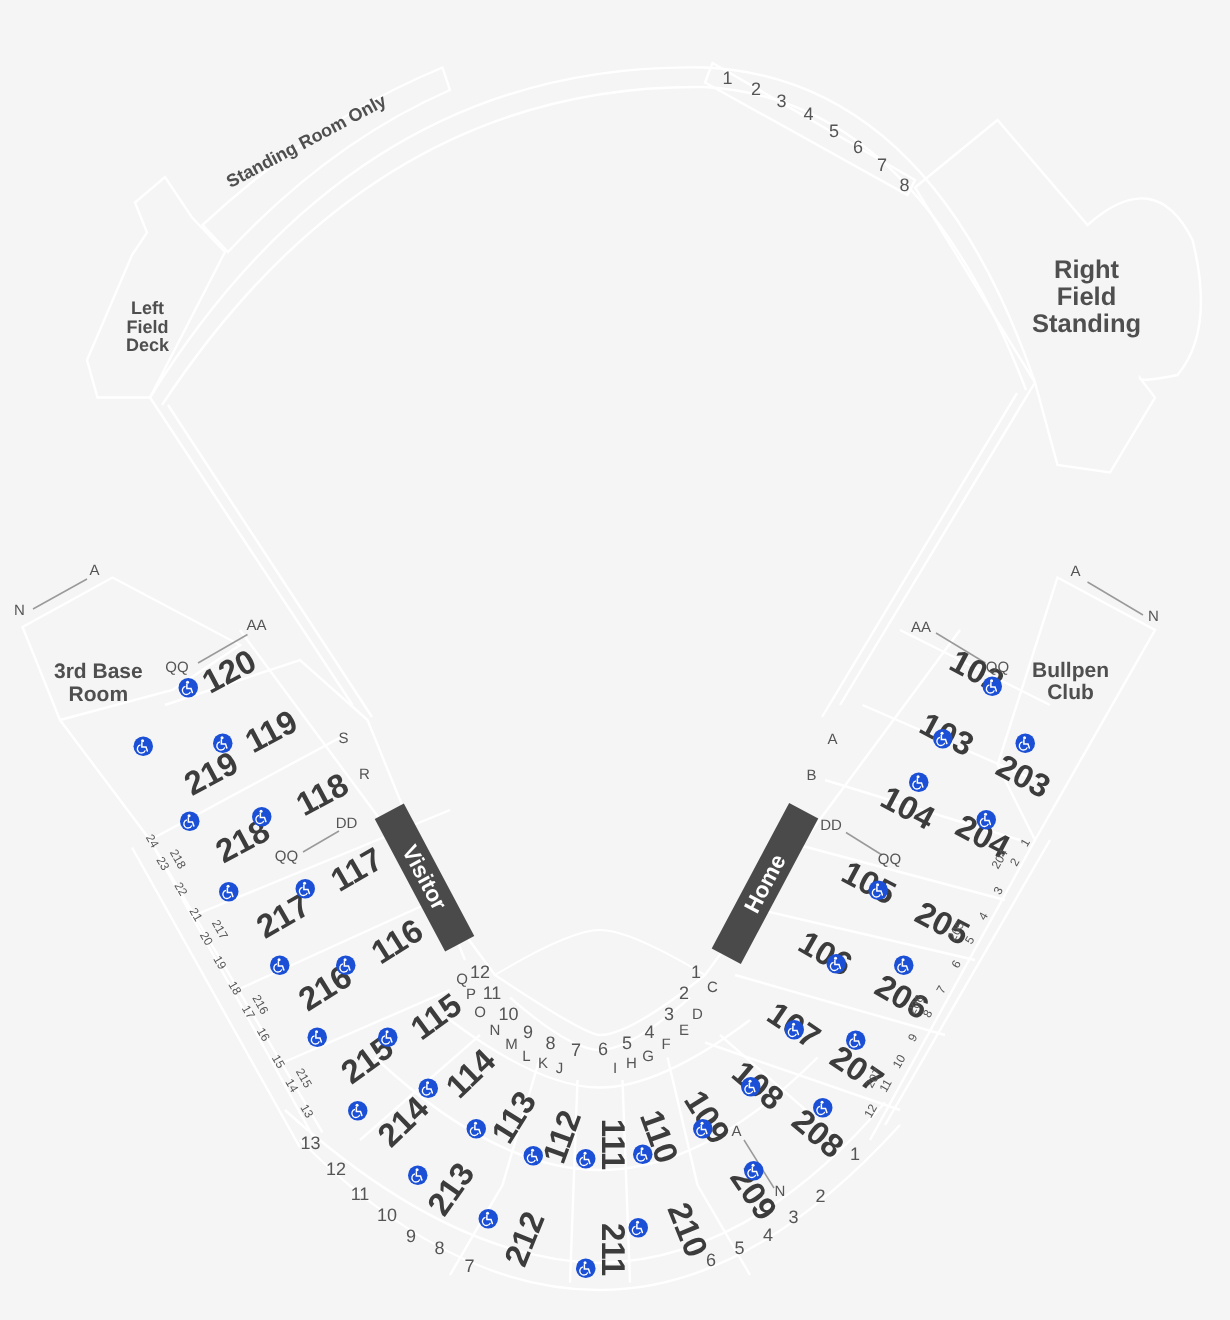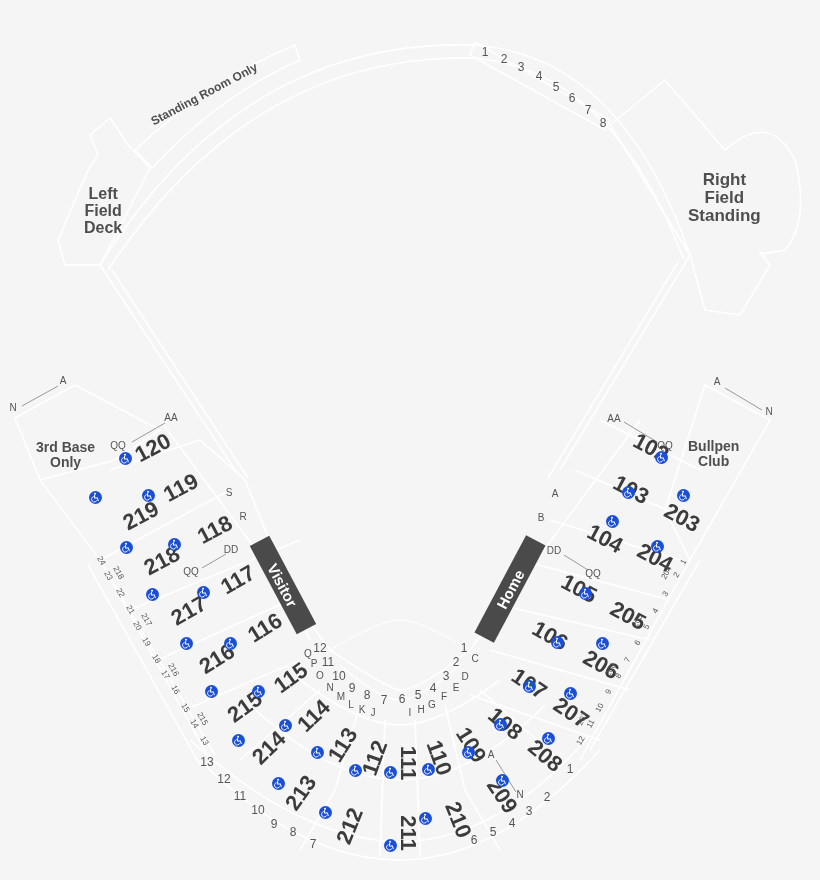--- a/index.html
+++ b/index.html
@@ -93,7 +93,7 @@
   </svg>
 
   <div class="lbl area" style="left:145px;top:88px;font-size:12px;transform:rotate(-28deg);">Standing Room Only</div>
-  <div class="lbl area" style="left:84px;top:186px;font-size:16px;">Left
+  <div class="lbl area" style="left:84px;top:199px;font-size:12px;">Left
 Field
 Deck</div>
   <div class="lbl area big" style="left:688px;top:171px;">Right

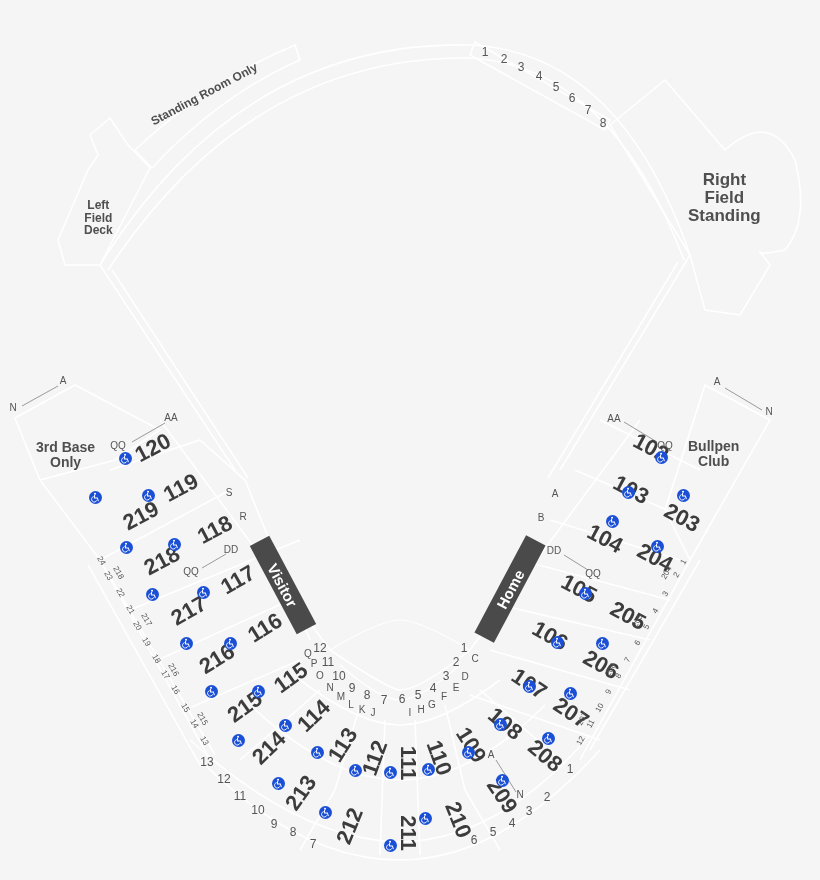--- a/index.html
+++ b/index.html
@@ -100,7 +100,7 @@
 Field
 Standing</div>
   <div class="lbl area" style="left:36px;top:440px;">3rd Base
-Only</div>
+Room</div>
   <div class="lbl area" style="left:688px;top:439px;">Bullpen
 Club</div>
 

